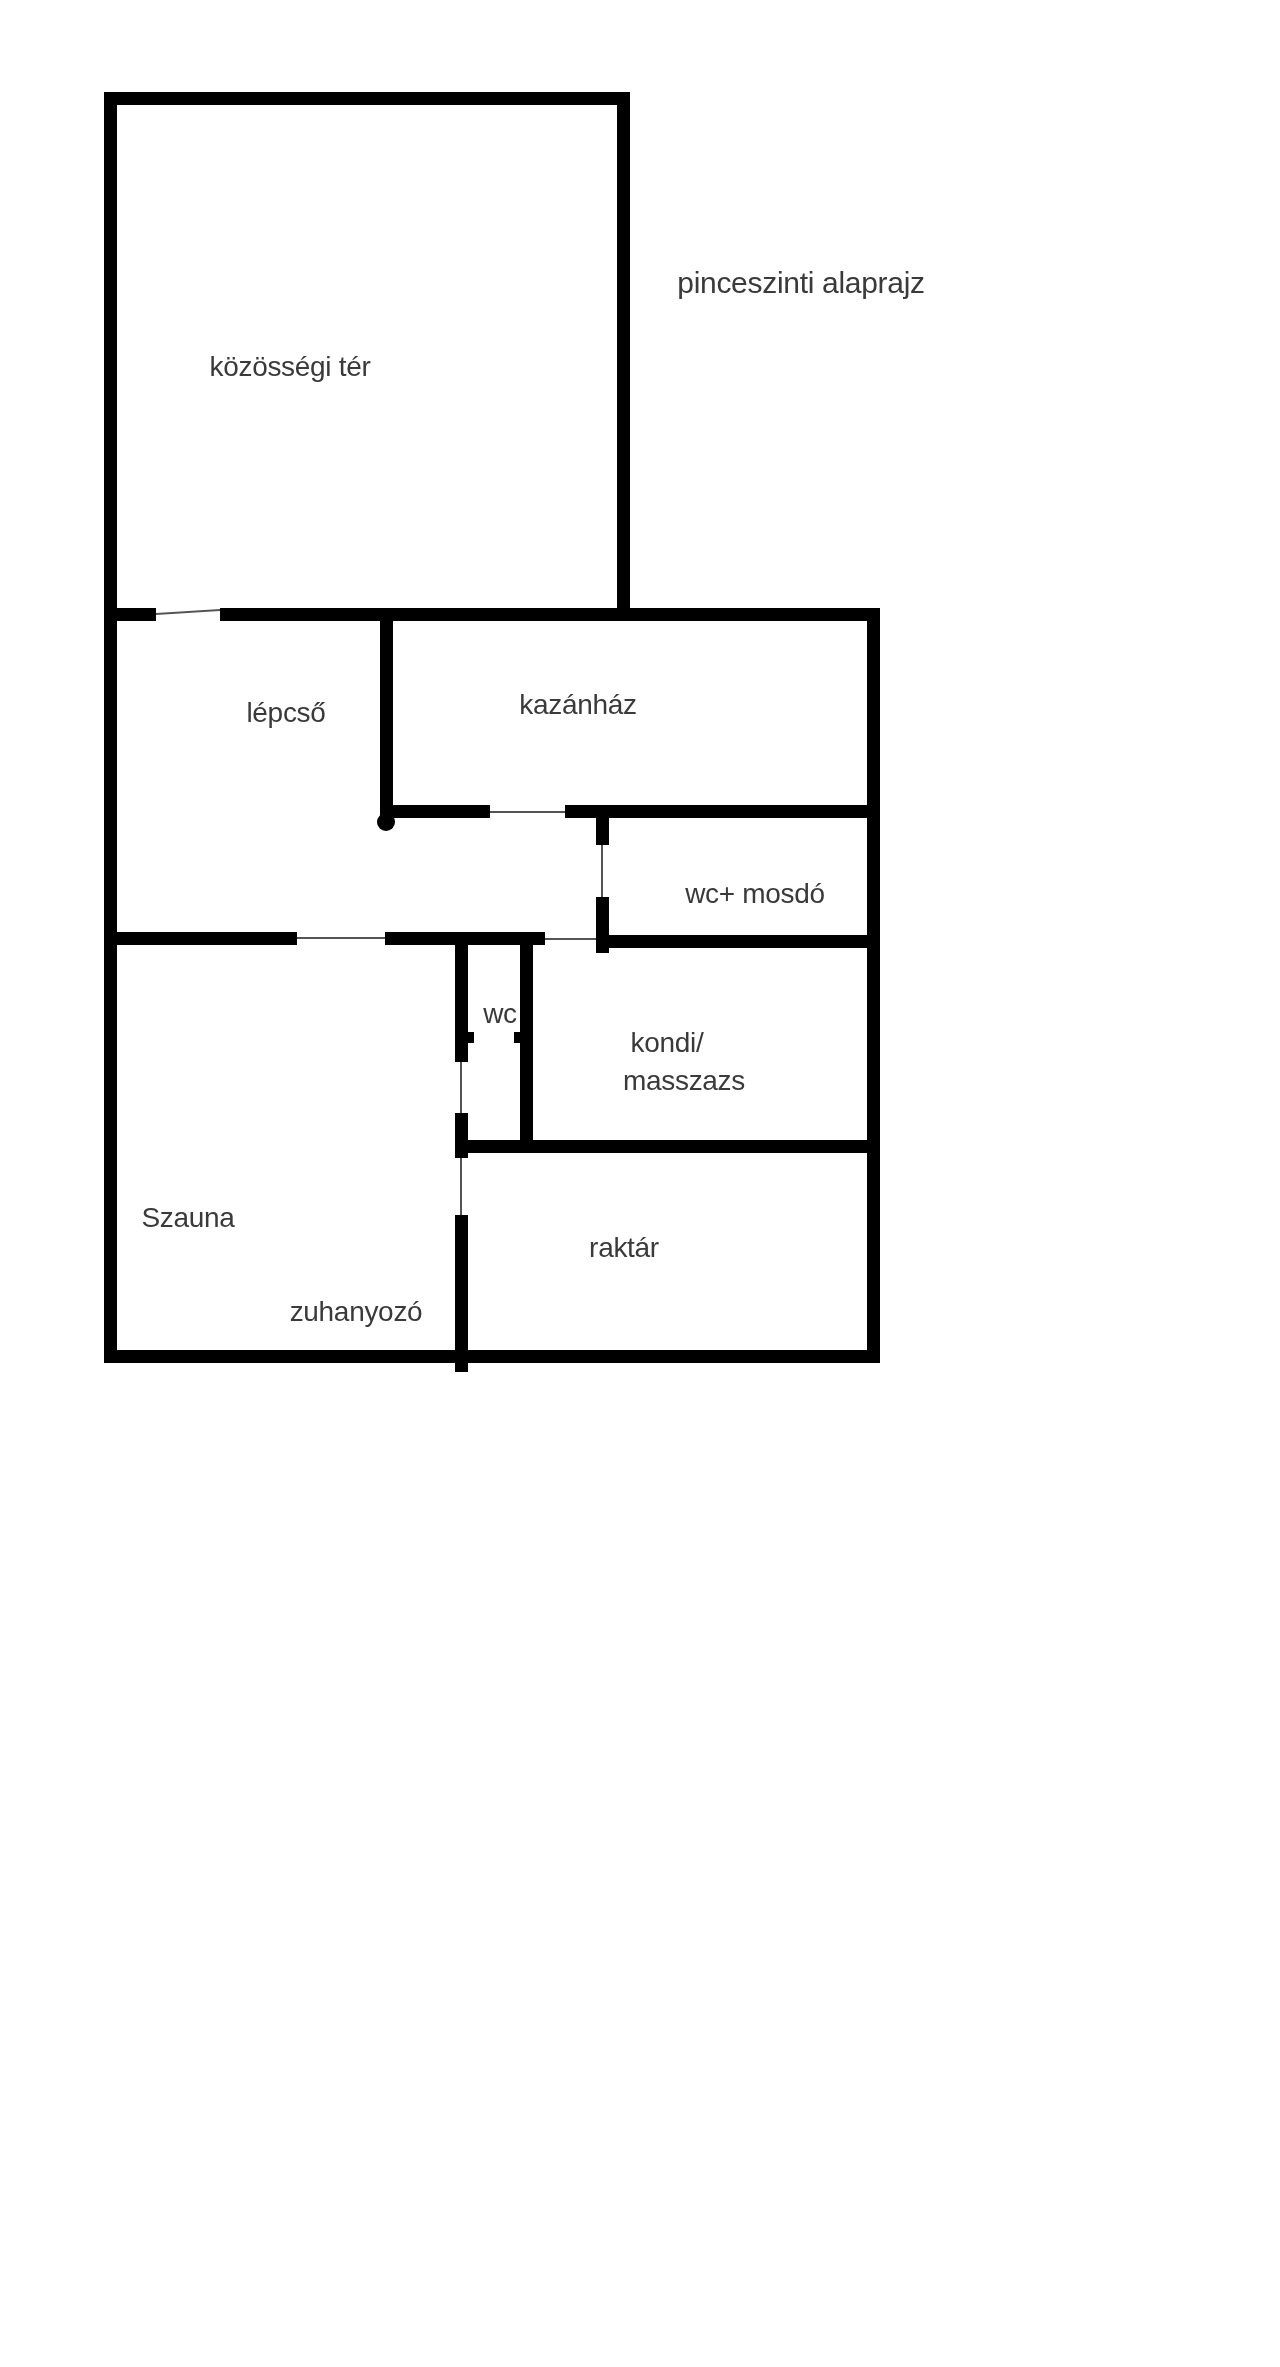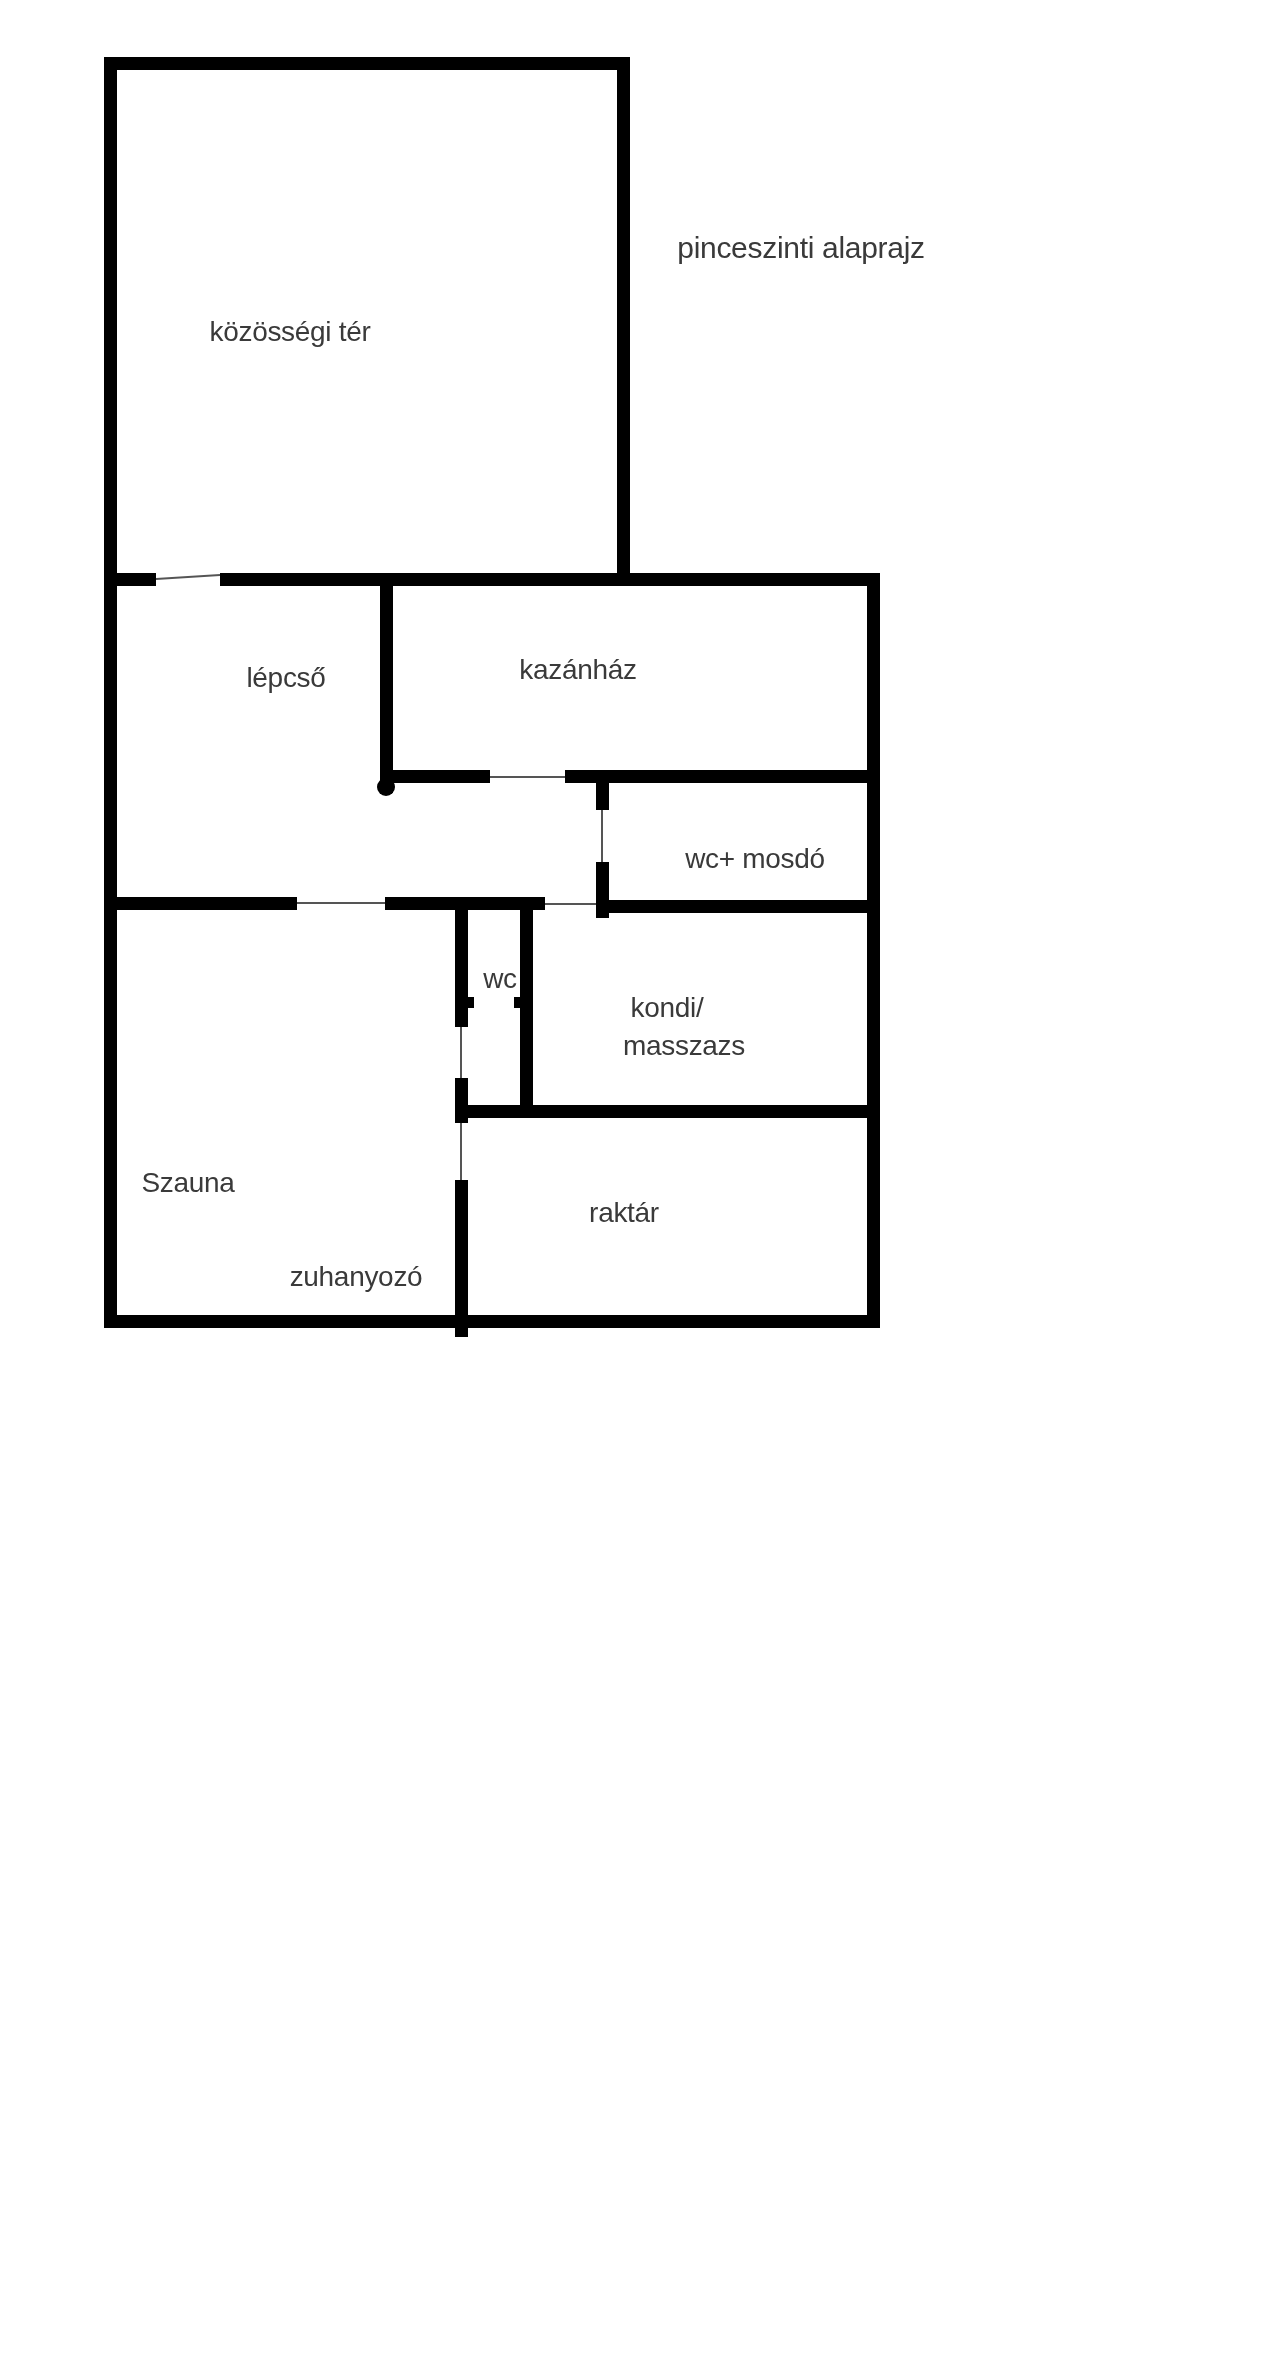--- a/index.html
+++ b/index.html
@@ -13,6 +13,7 @@
     height: 2148px;
     background: #ffffff;
     font-family: "Liberation Sans", sans-serif;
+    margin-top: 35px;
   }
   svg { display: block; }
   .wall   { fill: #000000; stroke: none; }

